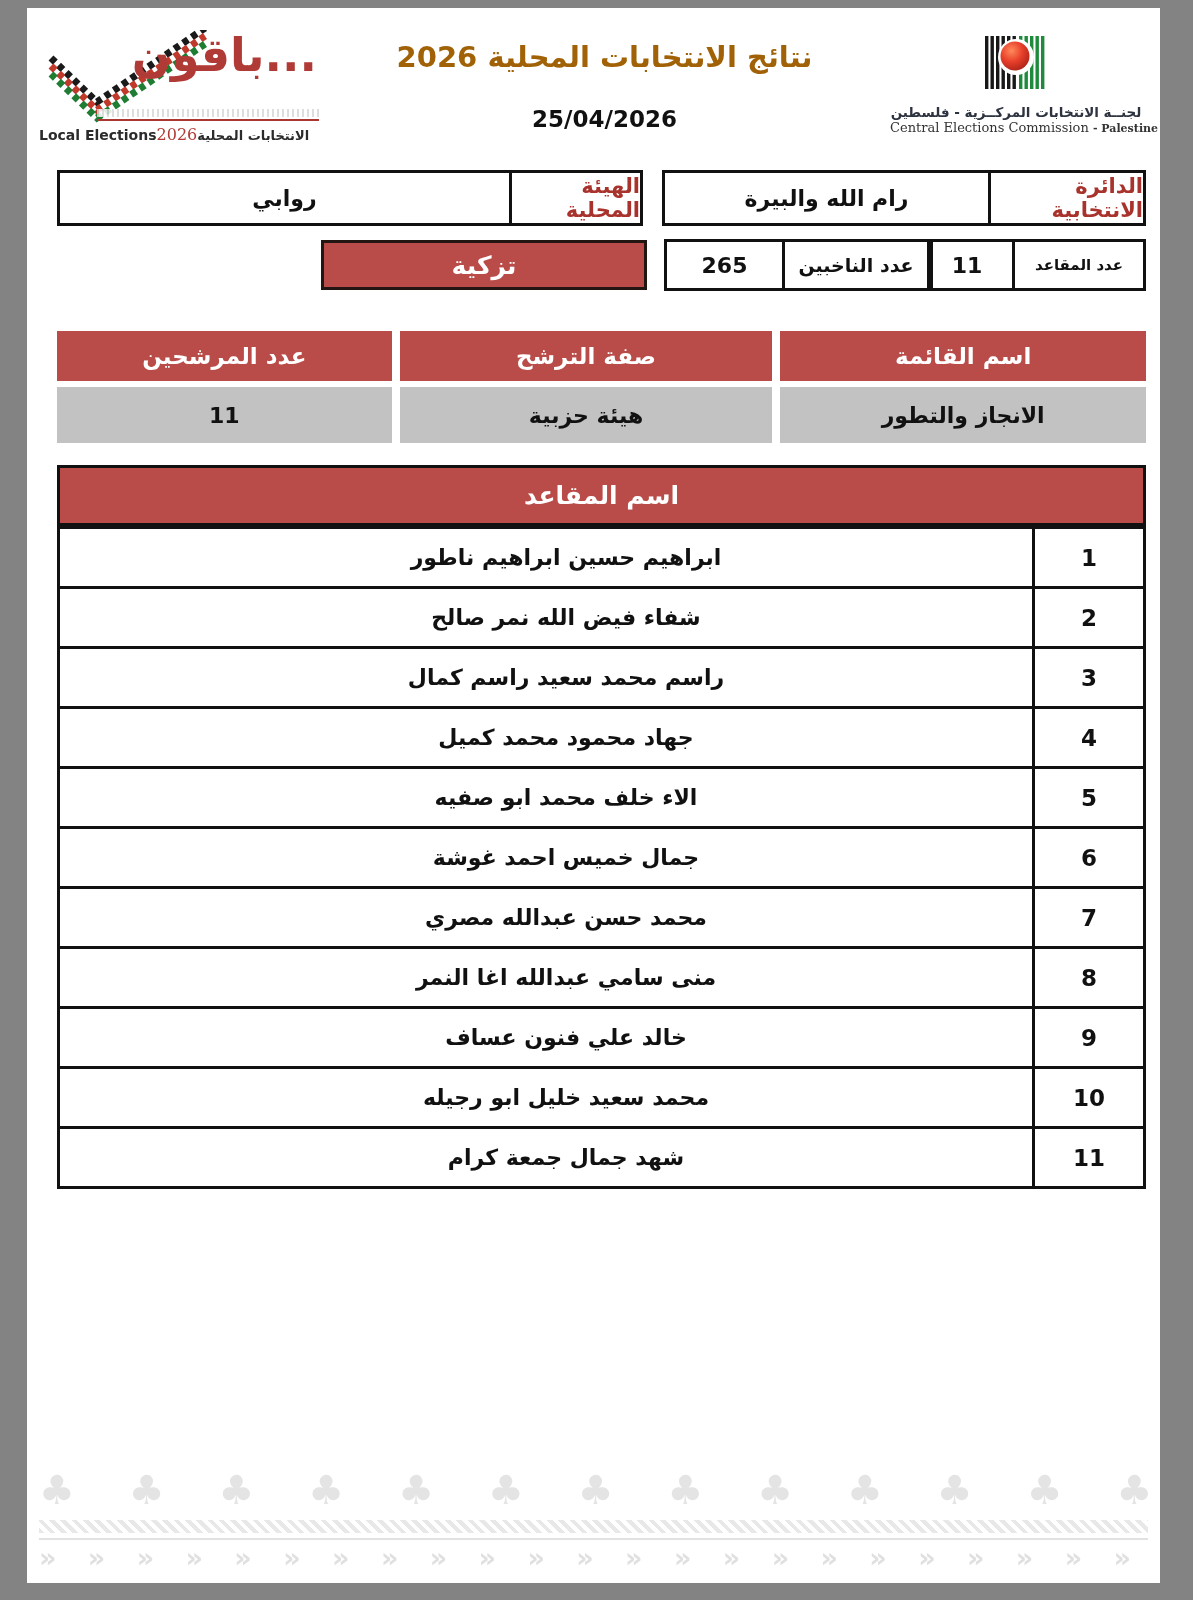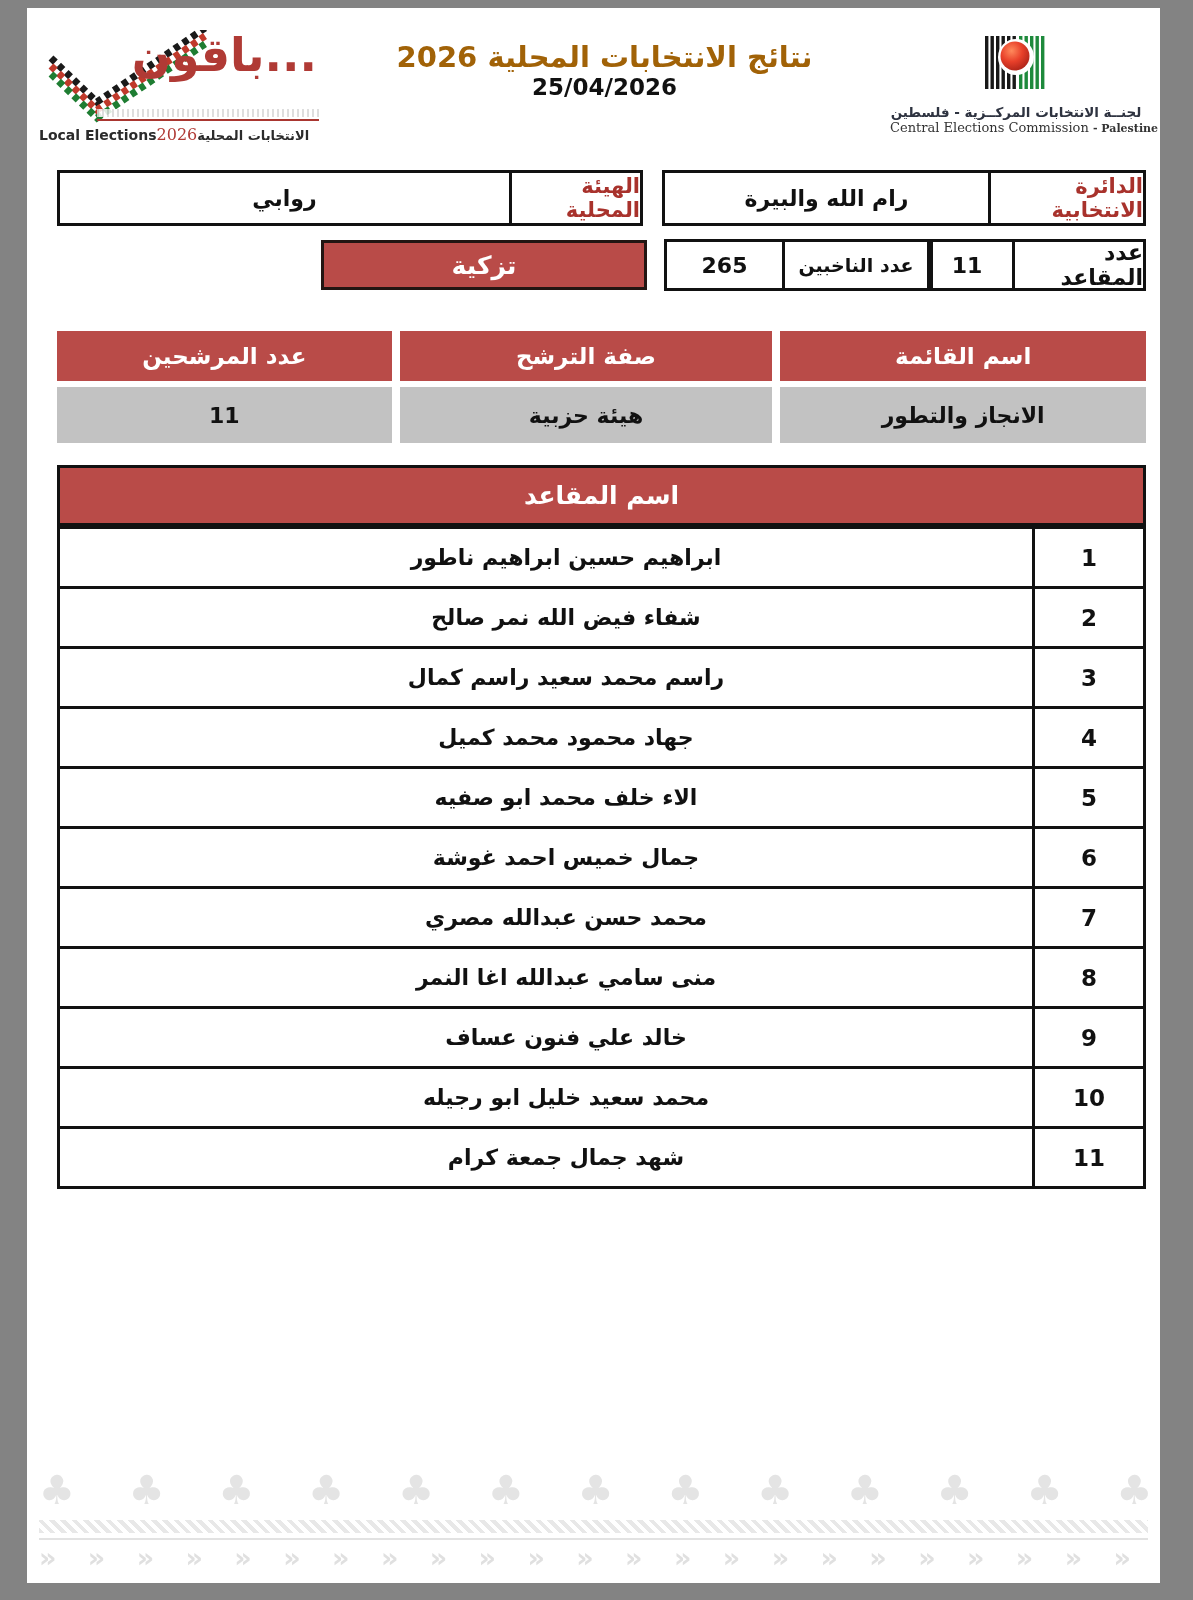--- a/index.html
+++ b/index.html
@@ -22,7 +22,7 @@
 
   .hdr-center{flex:1;text-align:center;padding-top:14px;}
   .doc-title{font-size:29px;color:#a16207;}
-  .doc-date{font-size:23px;color:#111;direction:ltr;}
+  .doc-date{font-size:23px;color:#111;margin-top:32px;direction:ltr;}
 
   .logo-right{width:252px;flex:0 0 auto;text-align:center;padding-top:8px;}
   .cec-ar{font-size:13.5px;color:#2e3340;margin-top:8px;white-space:nowrap;}

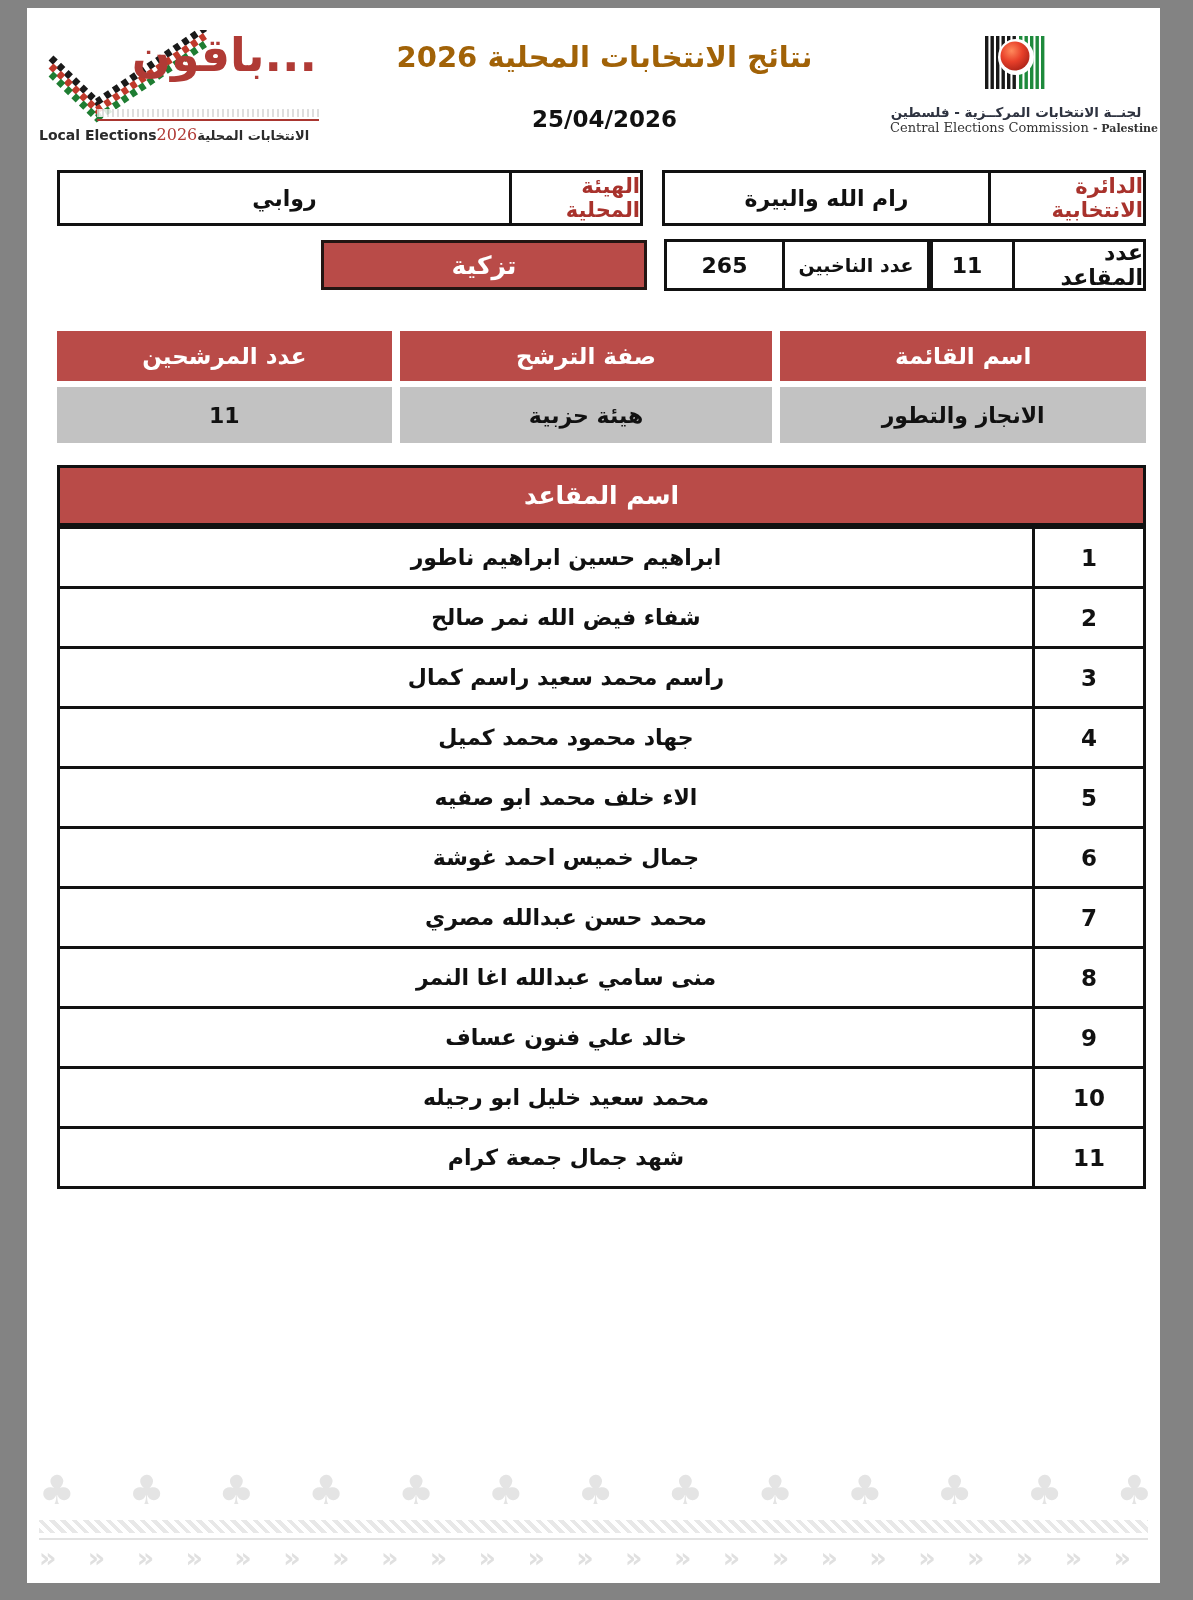--- a/index.html
+++ b/index.html
@@ -39,7 +39,7 @@
   .box-district{width:478px;}  .box-district .lbl{width:152px;}
   .box-locality{width:580px;}  .box-locality .lbl{width:128px;}
   .row2{display:flex;align-items:center;margin-top:13px;}
-  .box-seats{width:210px;height:46px;}   .box-seats .lbl{width:128px;font-size:22px;margin-left:11px;}
+  .box-seats{width:210px;height:46px;}   .box-seats .lbl{width:128px;font-size:15px;margin-left:11px;}
   .box-voters{width:260px;height:46px;margin-left:17px;} .box-voters .lbl{width:142px;font-size:19px;text-align:center;}
   .tazkiya{margin-left:105px;width:320px;height:44px;background:#b94b48;border:3px solid #231512;
            color:#fff;font-size:25px;display:flex;align-items:center;justify-content:center;}

